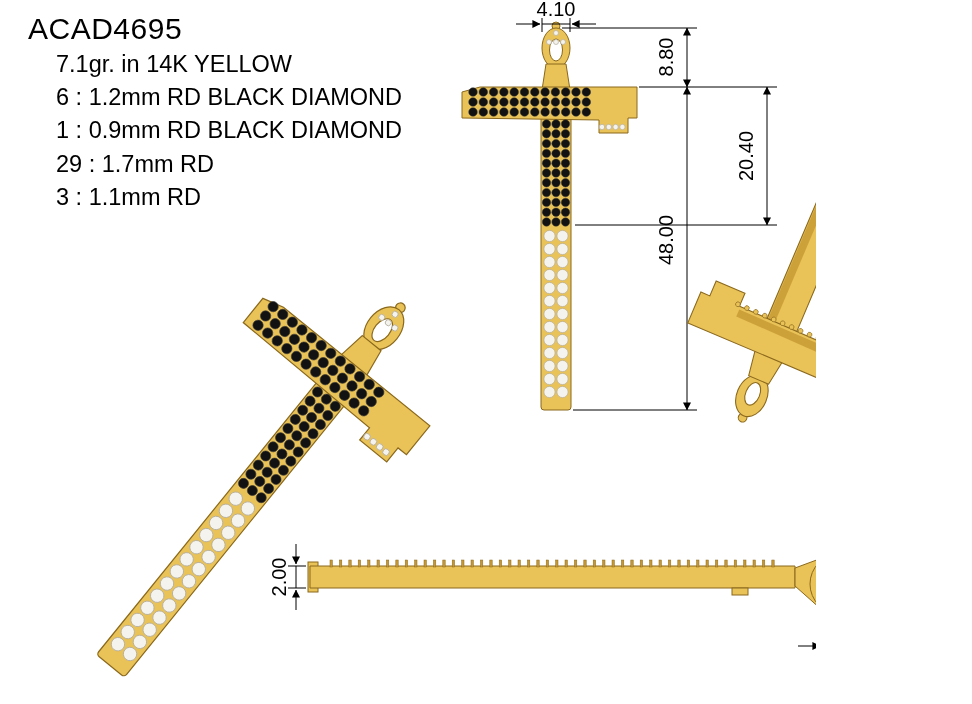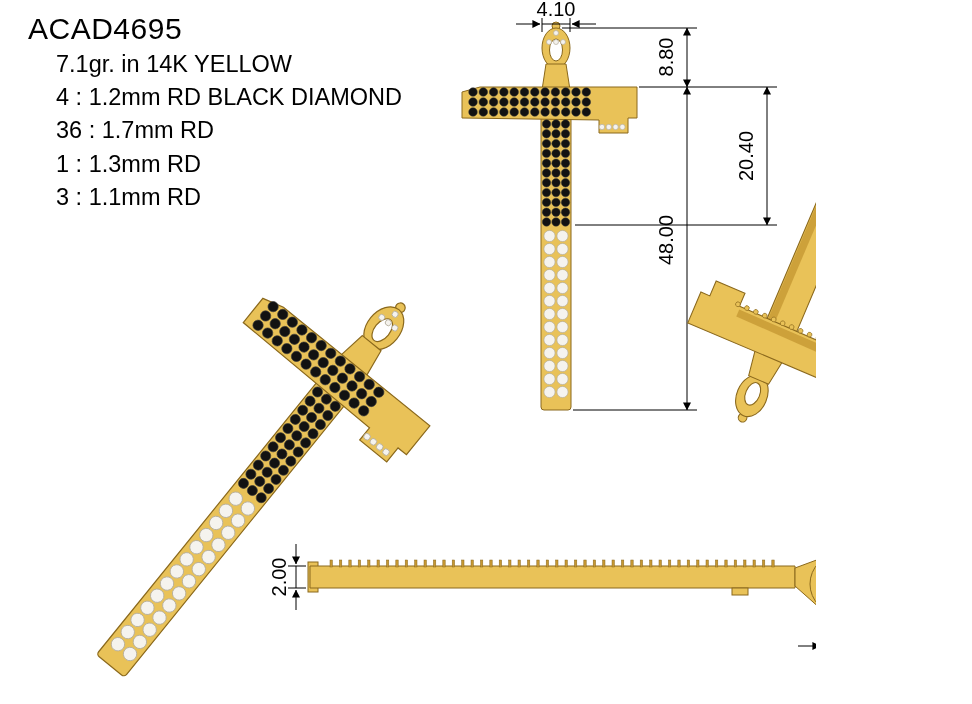--- a/index.html
+++ b/index.html
@@ -27,7 +27,7 @@
   <div class="specs">
     <div class="title">ACAD4695</div>
     <div class="line">7.1gr. in 14K YELLOW</div>
-    <div class="line">4 : 1.2mm RD BLACK DIAMOND</div>
+    <div class="line">6 : 1.2mm RD BLACK DIAMOND</div>
     <div class="line">36 : 1.7mm RD</div>
     <div class="line">1 : 1.3mm RD</div>
     <div class="line">3 : 1.1mm RD</div>

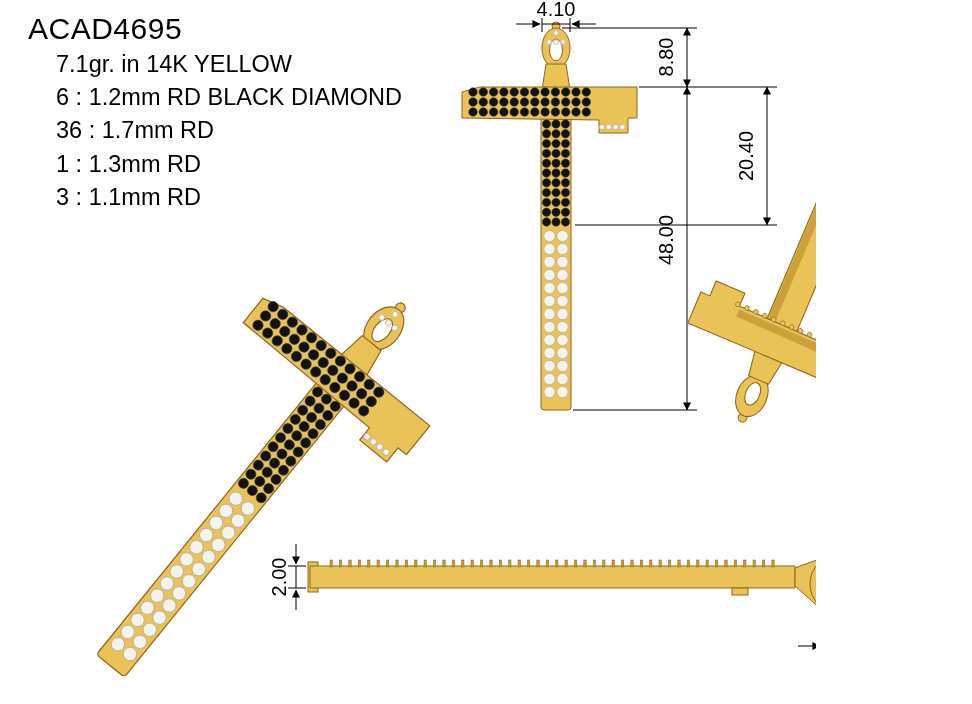--- a/index.html
+++ b/index.html
@@ -28,6 +28,7 @@
     <div class="title">ACAD4695</div>
     <div class="line">7.1gr. in 14K YELLOW</div>
     <div class="line">6 : 1.2mm RD BLACK DIAMOND</div>
+    <div class="line">1 : 0.9mm RD BLACK DIAMOND</div>
     <div class="line">36 : 1.7mm RD</div>
     <div class="line">1 : 1.3mm RD</div>
     <div class="line">3 : 1.1mm RD</div>

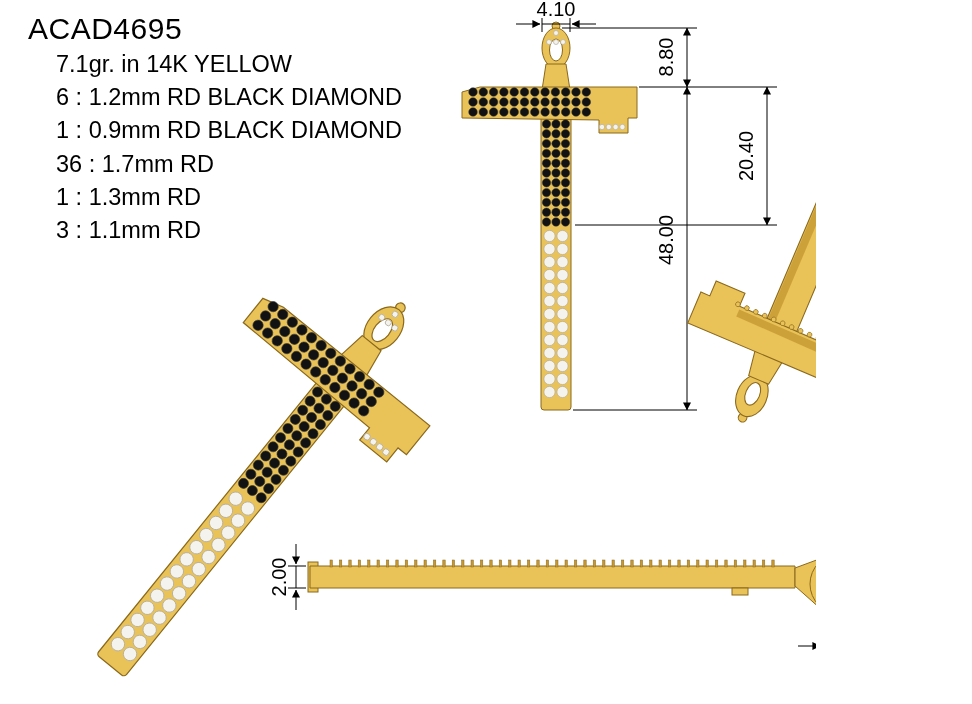--- a/index.html
+++ b/index.html
@@ -29,7 +29,7 @@
     <div class="line">7.1gr. in 14K YELLOW</div>
     <div class="line">6 : 1.2mm RD BLACK DIAMOND</div>
     <div class="line">1 : 0.9mm RD BLACK DIAMOND</div>
-    <div class="line">36 : 1.7mm RD</div>
+    <div class="line">29 : 1.7mm RD</div>
     <div class="line">1 : 1.3mm RD</div>
     <div class="line">3 : 1.1mm RD</div>
   </div>

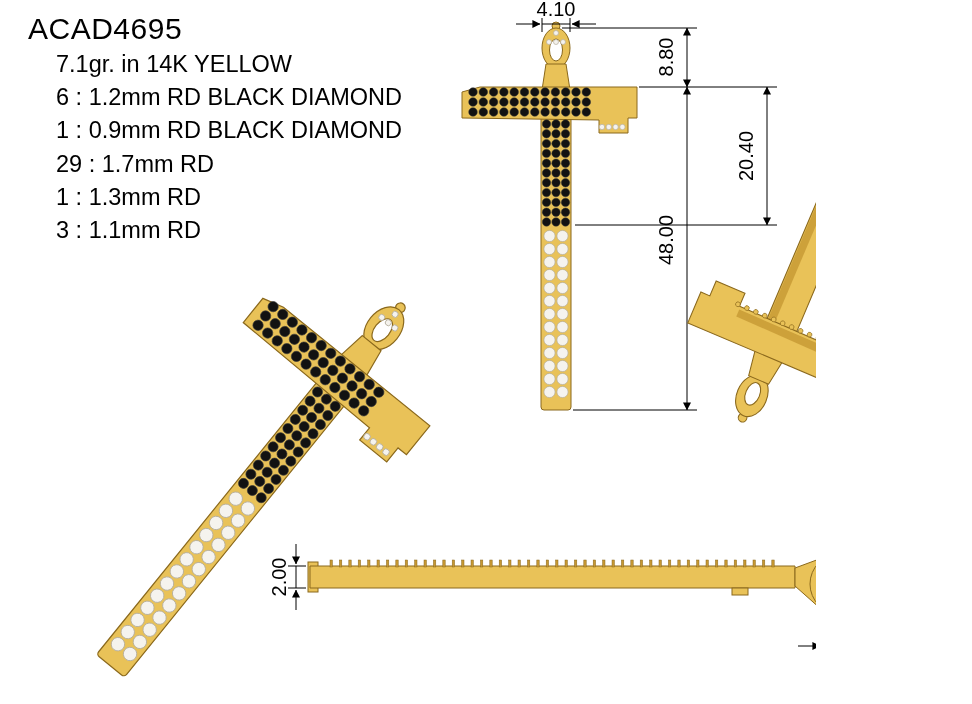--- a/index.html
+++ b/index.html
@@ -30,7 +30,6 @@
     <div class="line">6 : 1.2mm RD BLACK DIAMOND</div>
     <div class="line">1 : 0.9mm RD BLACK DIAMOND</div>
     <div class="line">29 : 1.7mm RD</div>
-    <div class="line">1 : 1.3mm RD</div>
     <div class="line">3 : 1.1mm RD</div>
   </div>
 

